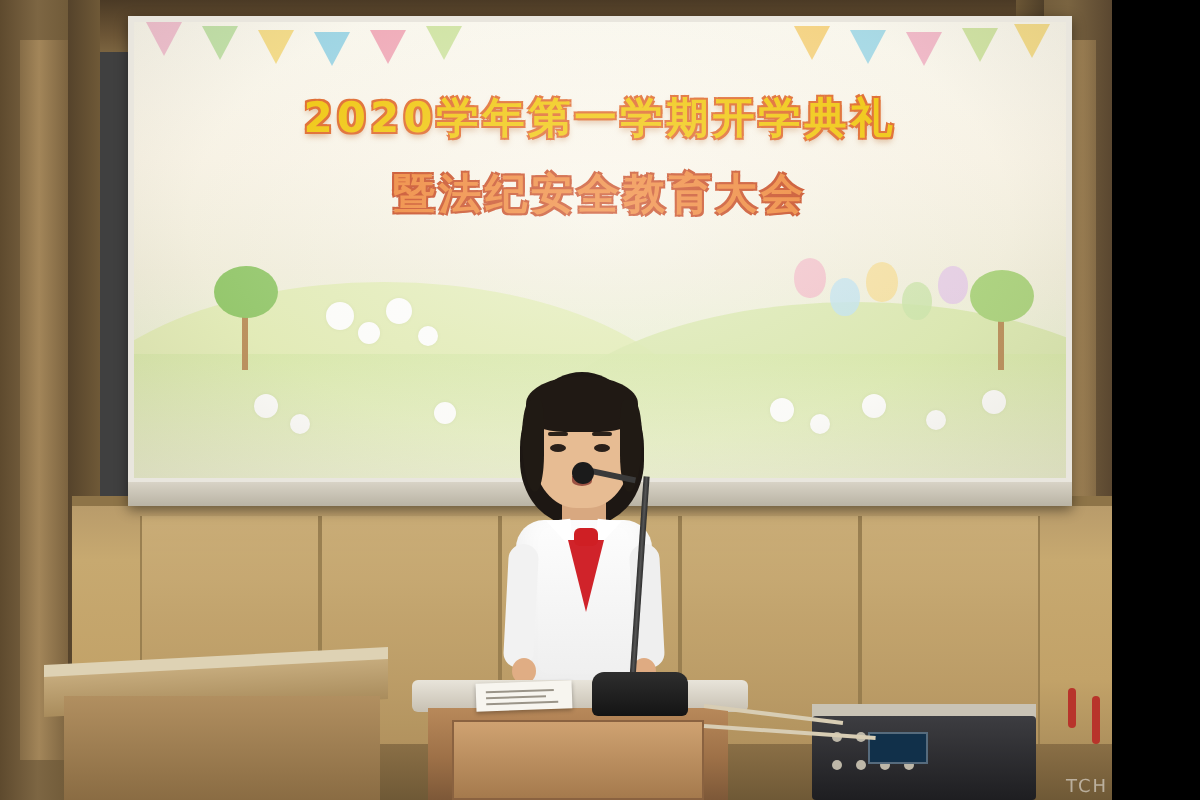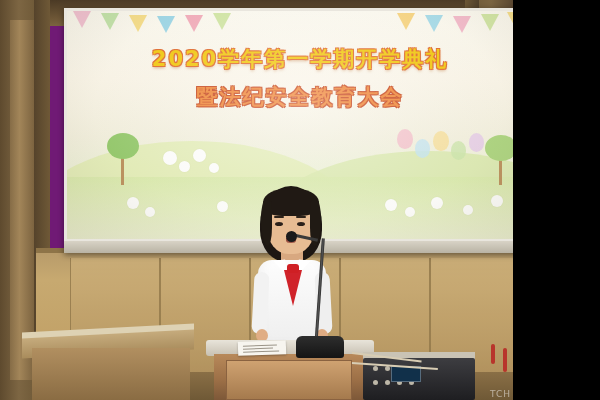--- a/index.html
+++ b/index.html
@@ -12,10 +12,10 @@
   }
   #scene {
     position: relative;
-    width: 513px;
+    width: 556px;
     height: 400px;
     overflow: hidden;
-    background: #701a75;
+    background: #404040;
   }
 
   

